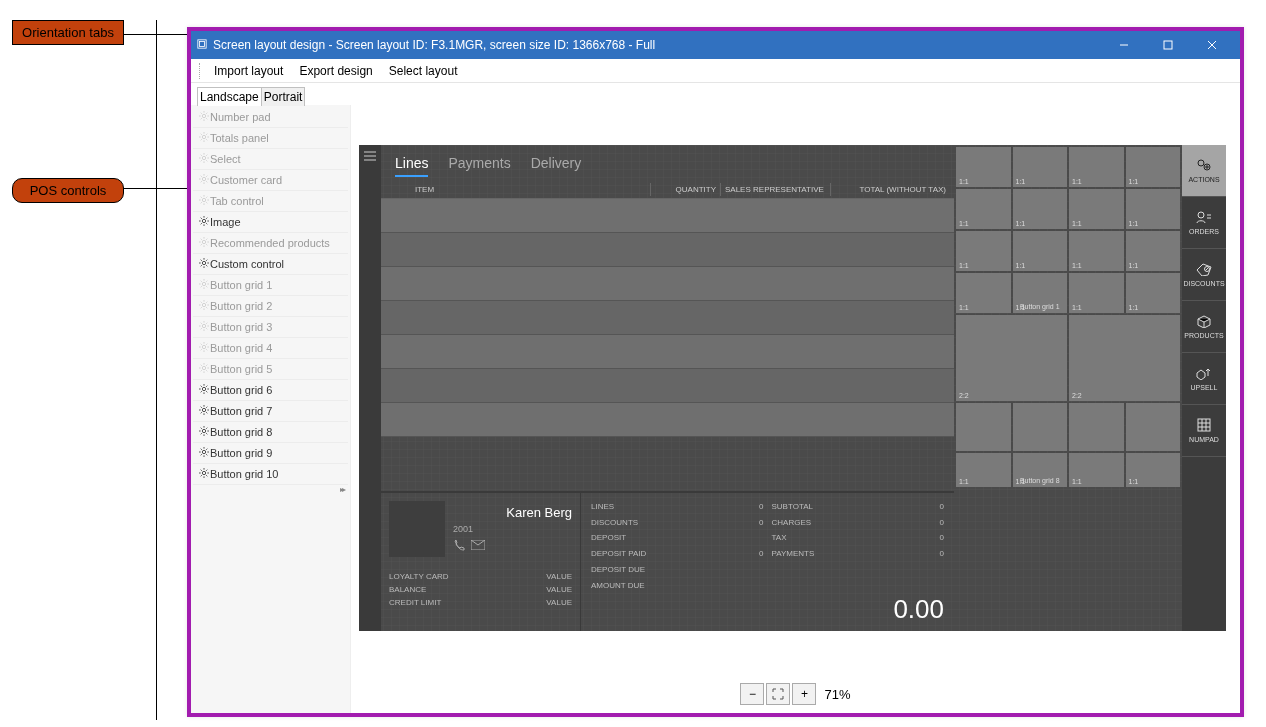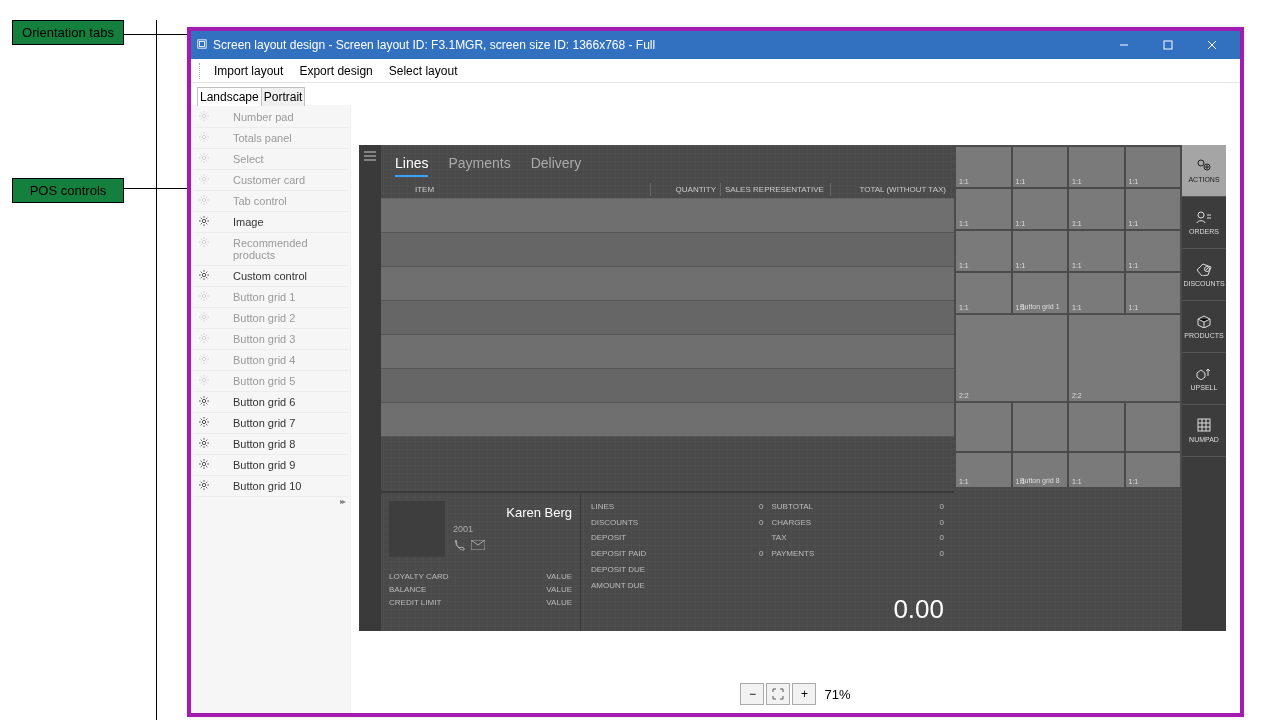--- a/index.html
+++ b/index.html
@@ -6,7 +6,7 @@
   body { margin:0; background:#fff; font-size:12px; position:relative; width:1266px; height:727px; }
 
   
-  .callout { position:absolute; border:1px solid #000; padding:4px 8px; font-size:13px; background:#15803d; text-align:center; }
+  .callout { position:absolute; border:1px solid #000; padding:4px 8px; font-size:13px; background:#c2410c; text-align:center; }
   .callout-line { position:absolute; background:#000; height:1px; }
 
   

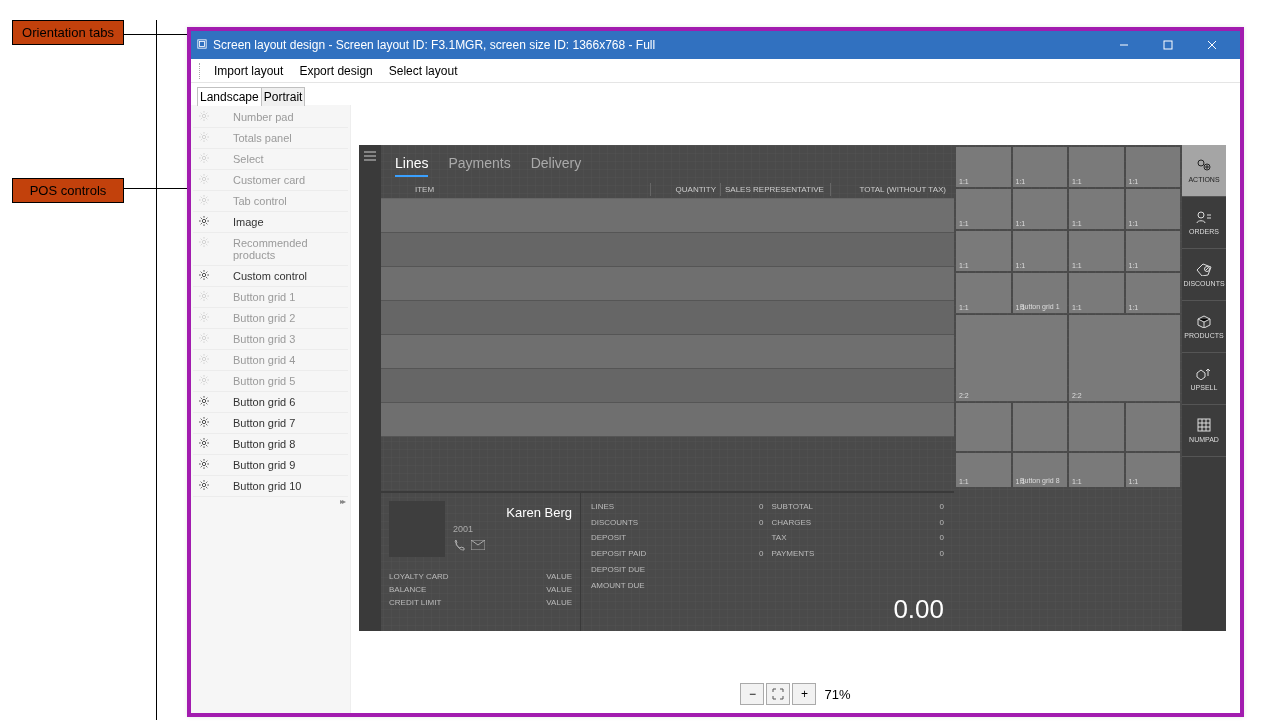--- a/index.html
+++ b/index.html
@@ -31,7 +31,7 @@
 
   
   .poslist { width:160px; border-right:1px solid #eee; background:#f6f6f6; padding:2px 2px; overflow:hidden; }
-  .posrow { display:flex; align-items:flex-start; gap:24px; padding:4px 6px; font-size:11px; border-bottom:1px solid rgba(0,0,0,.04); color:#333; }
+  .posrow { display:flex; align-items:flex-start; gap:1px; padding:4px 6px; font-size:11px; border-bottom:1px solid rgba(0,0,0,.04); color:#333; }
   .posrow.disabled { color:#9a9a9a; }
   .posrow .gearicon svg { width:10px; height:10px; }
   .posrow.disabled .gearicon svg { opacity:.45; }

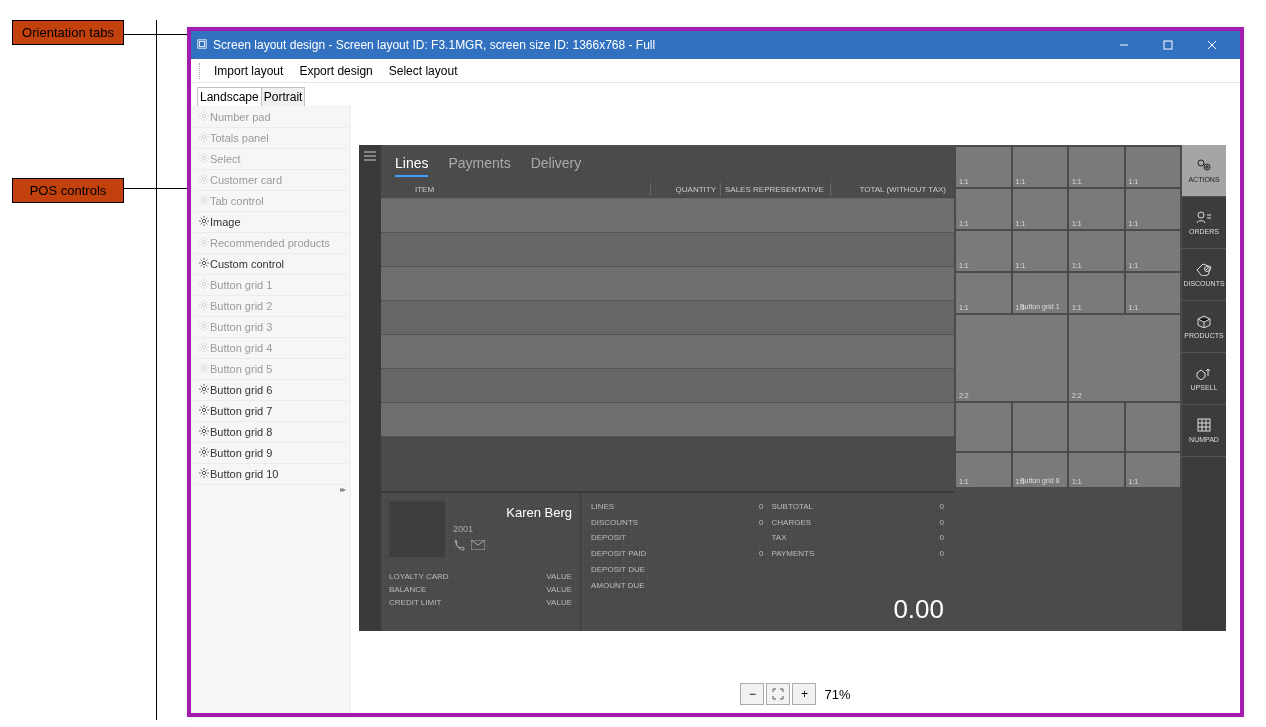--- a/index.html
+++ b/index.html
@@ -86,7 +86,7 @@
 <body>
 
 <div class="callout" style="left:12px; top:20px; width:112px;">Orientation tabs</div>
-<div class="callout" style="left:12px; top:178px; width:112px;">POS controls</div>
+<div class="callout" style="left:12px; top:178px; width:112px;border-radius:10px;">POS controls</div>
 <div class="callout" style="left:500px; top:68px; width:150px;">Designer toolbar</div>
 <div class="callout" style="left:640px; top:324px; width:170px;">Full layout designer</div>
 <div class="callout" style="left:472px; top:676px; width:150px;">Designer zoom</div>

